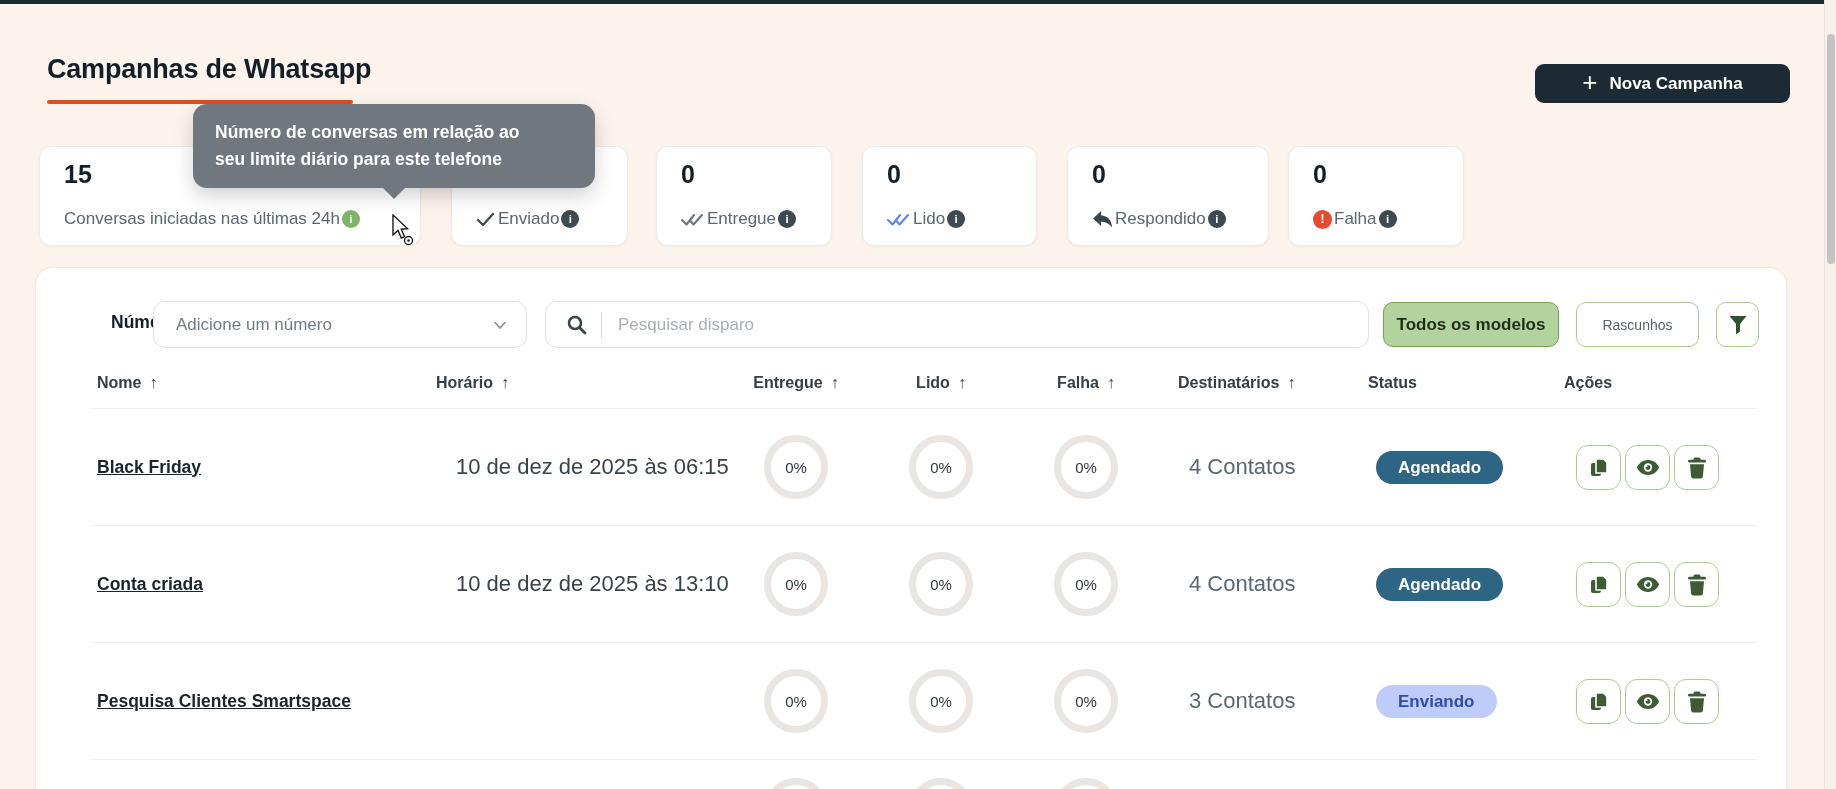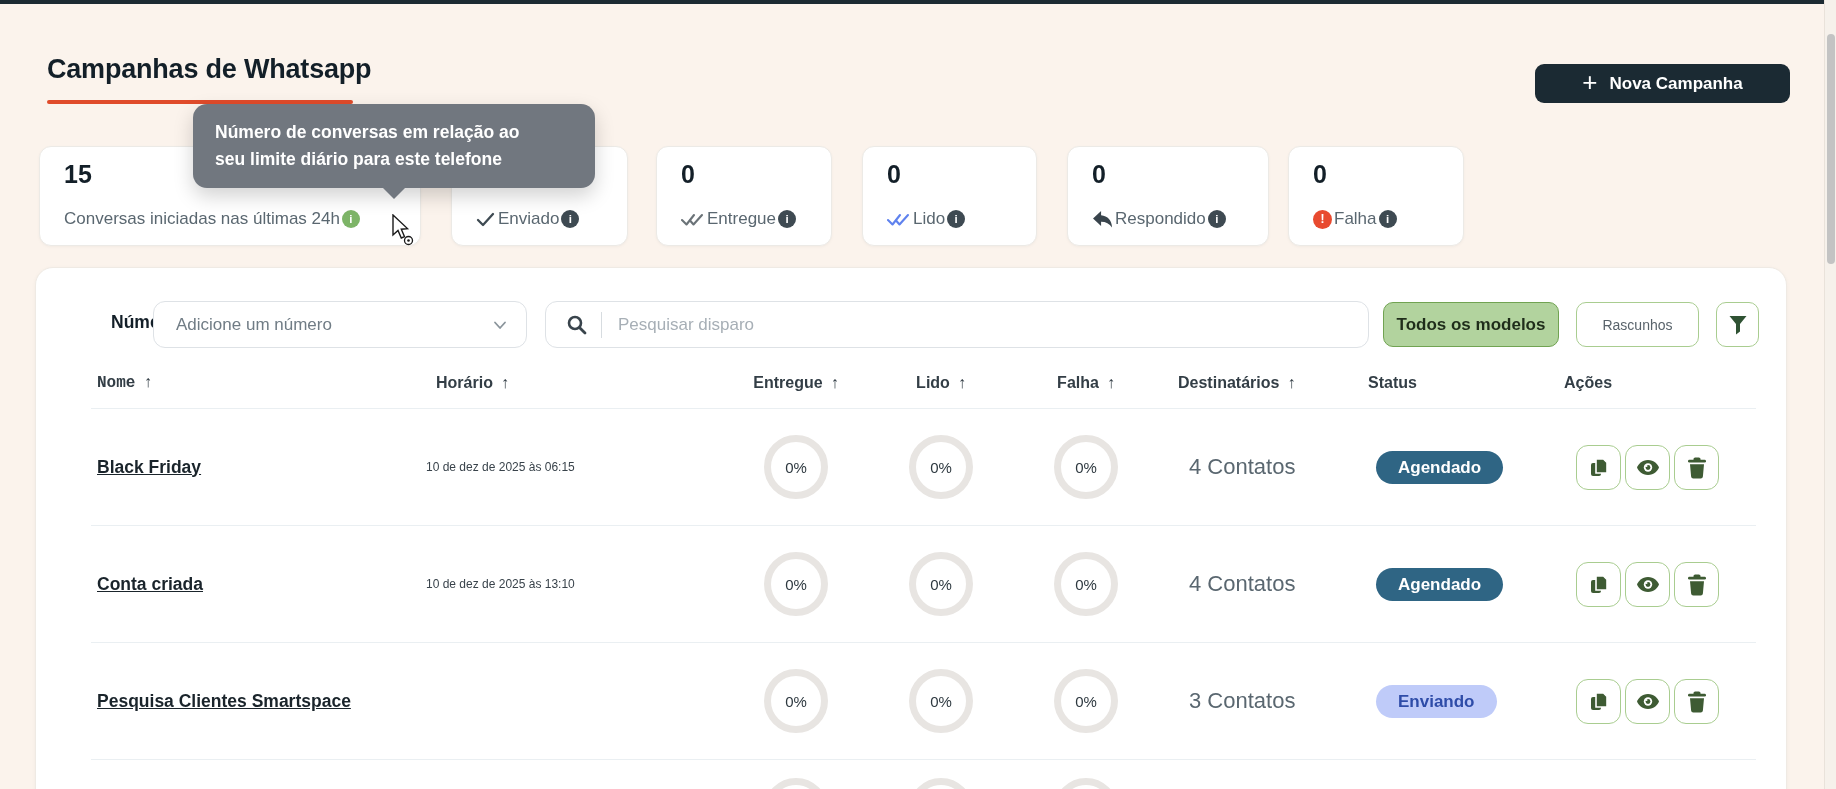--- a/index.html
+++ b/index.html
@@ -75,7 +75,7 @@
   .thead{position:absolute;left:55px;top:98px;width:1665px;height:43px;border-bottom:1px solid #EAEFF2;}
   .th{position:absolute;top:8px;font-size:16px;font-weight:700;color:#333E46;display:flex;gap:8px;white-space:nowrap;}
   .th .arrow{font-weight:400;font-size:16px;color:#333E46;}
-  .th-nome{left:6px;font-family:Liberation Mono, monospace;}   .th-horario{left:345px;}
+  .th-nome{left:6px;}   .th-horario{left:345px;}
   .th-entregue{left:705px;transform:translateX(-50%);}
   .th-lido{left:850px;transform:translateX(-50%);}
   .th-falha{left:995px;transform:translateX(-50%);}

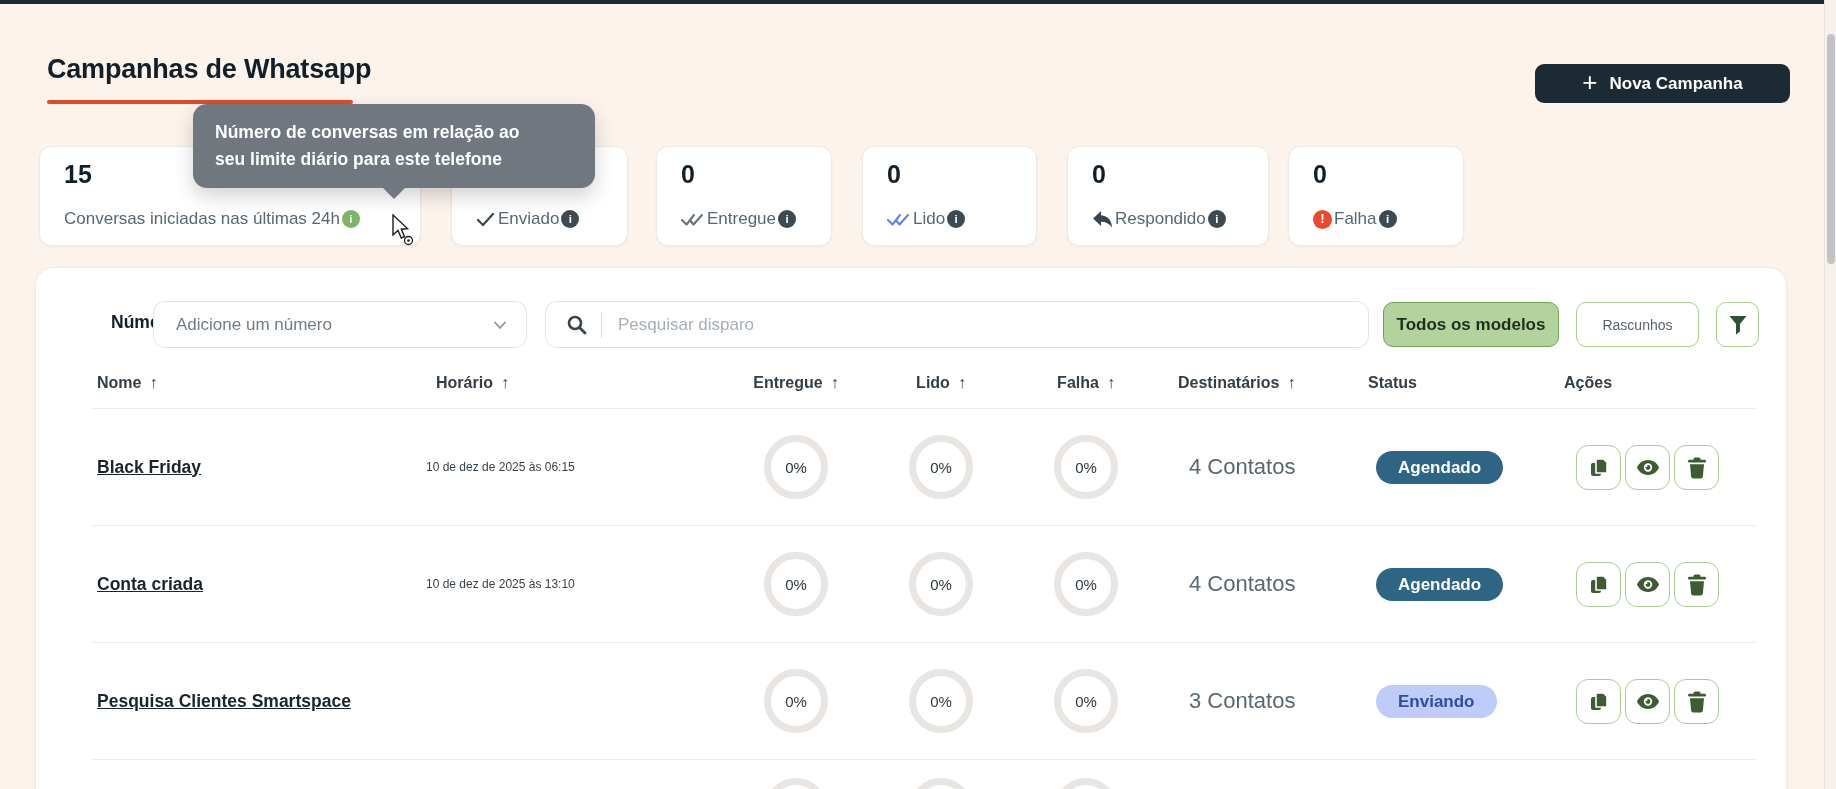--- a/index.html
+++ b/index.html
@@ -85,8 +85,8 @@
   .r1{top:141px;} .r2{top:258px;} .r3{top:375px;} .r4{top:484px;border-bottom:none;}
   .c-name{position:absolute;left:6px;top:0;height:100%;display:flex;align-items:center;
           font-size:17.5px;font-weight:700;color:#1A242B;text-decoration:underline;cursor:pointer;white-space:nowrap;}
-  .c-time{position:absolute;left:335px;top:0;height:100%;display:flex;align-items:center;
-          font-size:12px;color:#39434B;white-space:nowrap;}
+  .c-time{position:absolute;left:365px;top:0;height:100%;display:flex;align-items:center;
+          font-size:22px;color:#39434B;white-space:nowrap;}
   .pcircle{position:absolute;top:26px;width:64px;height:64px;border:7px solid #E8E5E2;border-radius:50%;background:#fff;
            display:flex;align-items:center;justify-content:center;font-size:15px;color:#2E3940;}
   .at-entregue{left:673px;} .at-lido{left:818px;} .at-falha{left:963px;}

